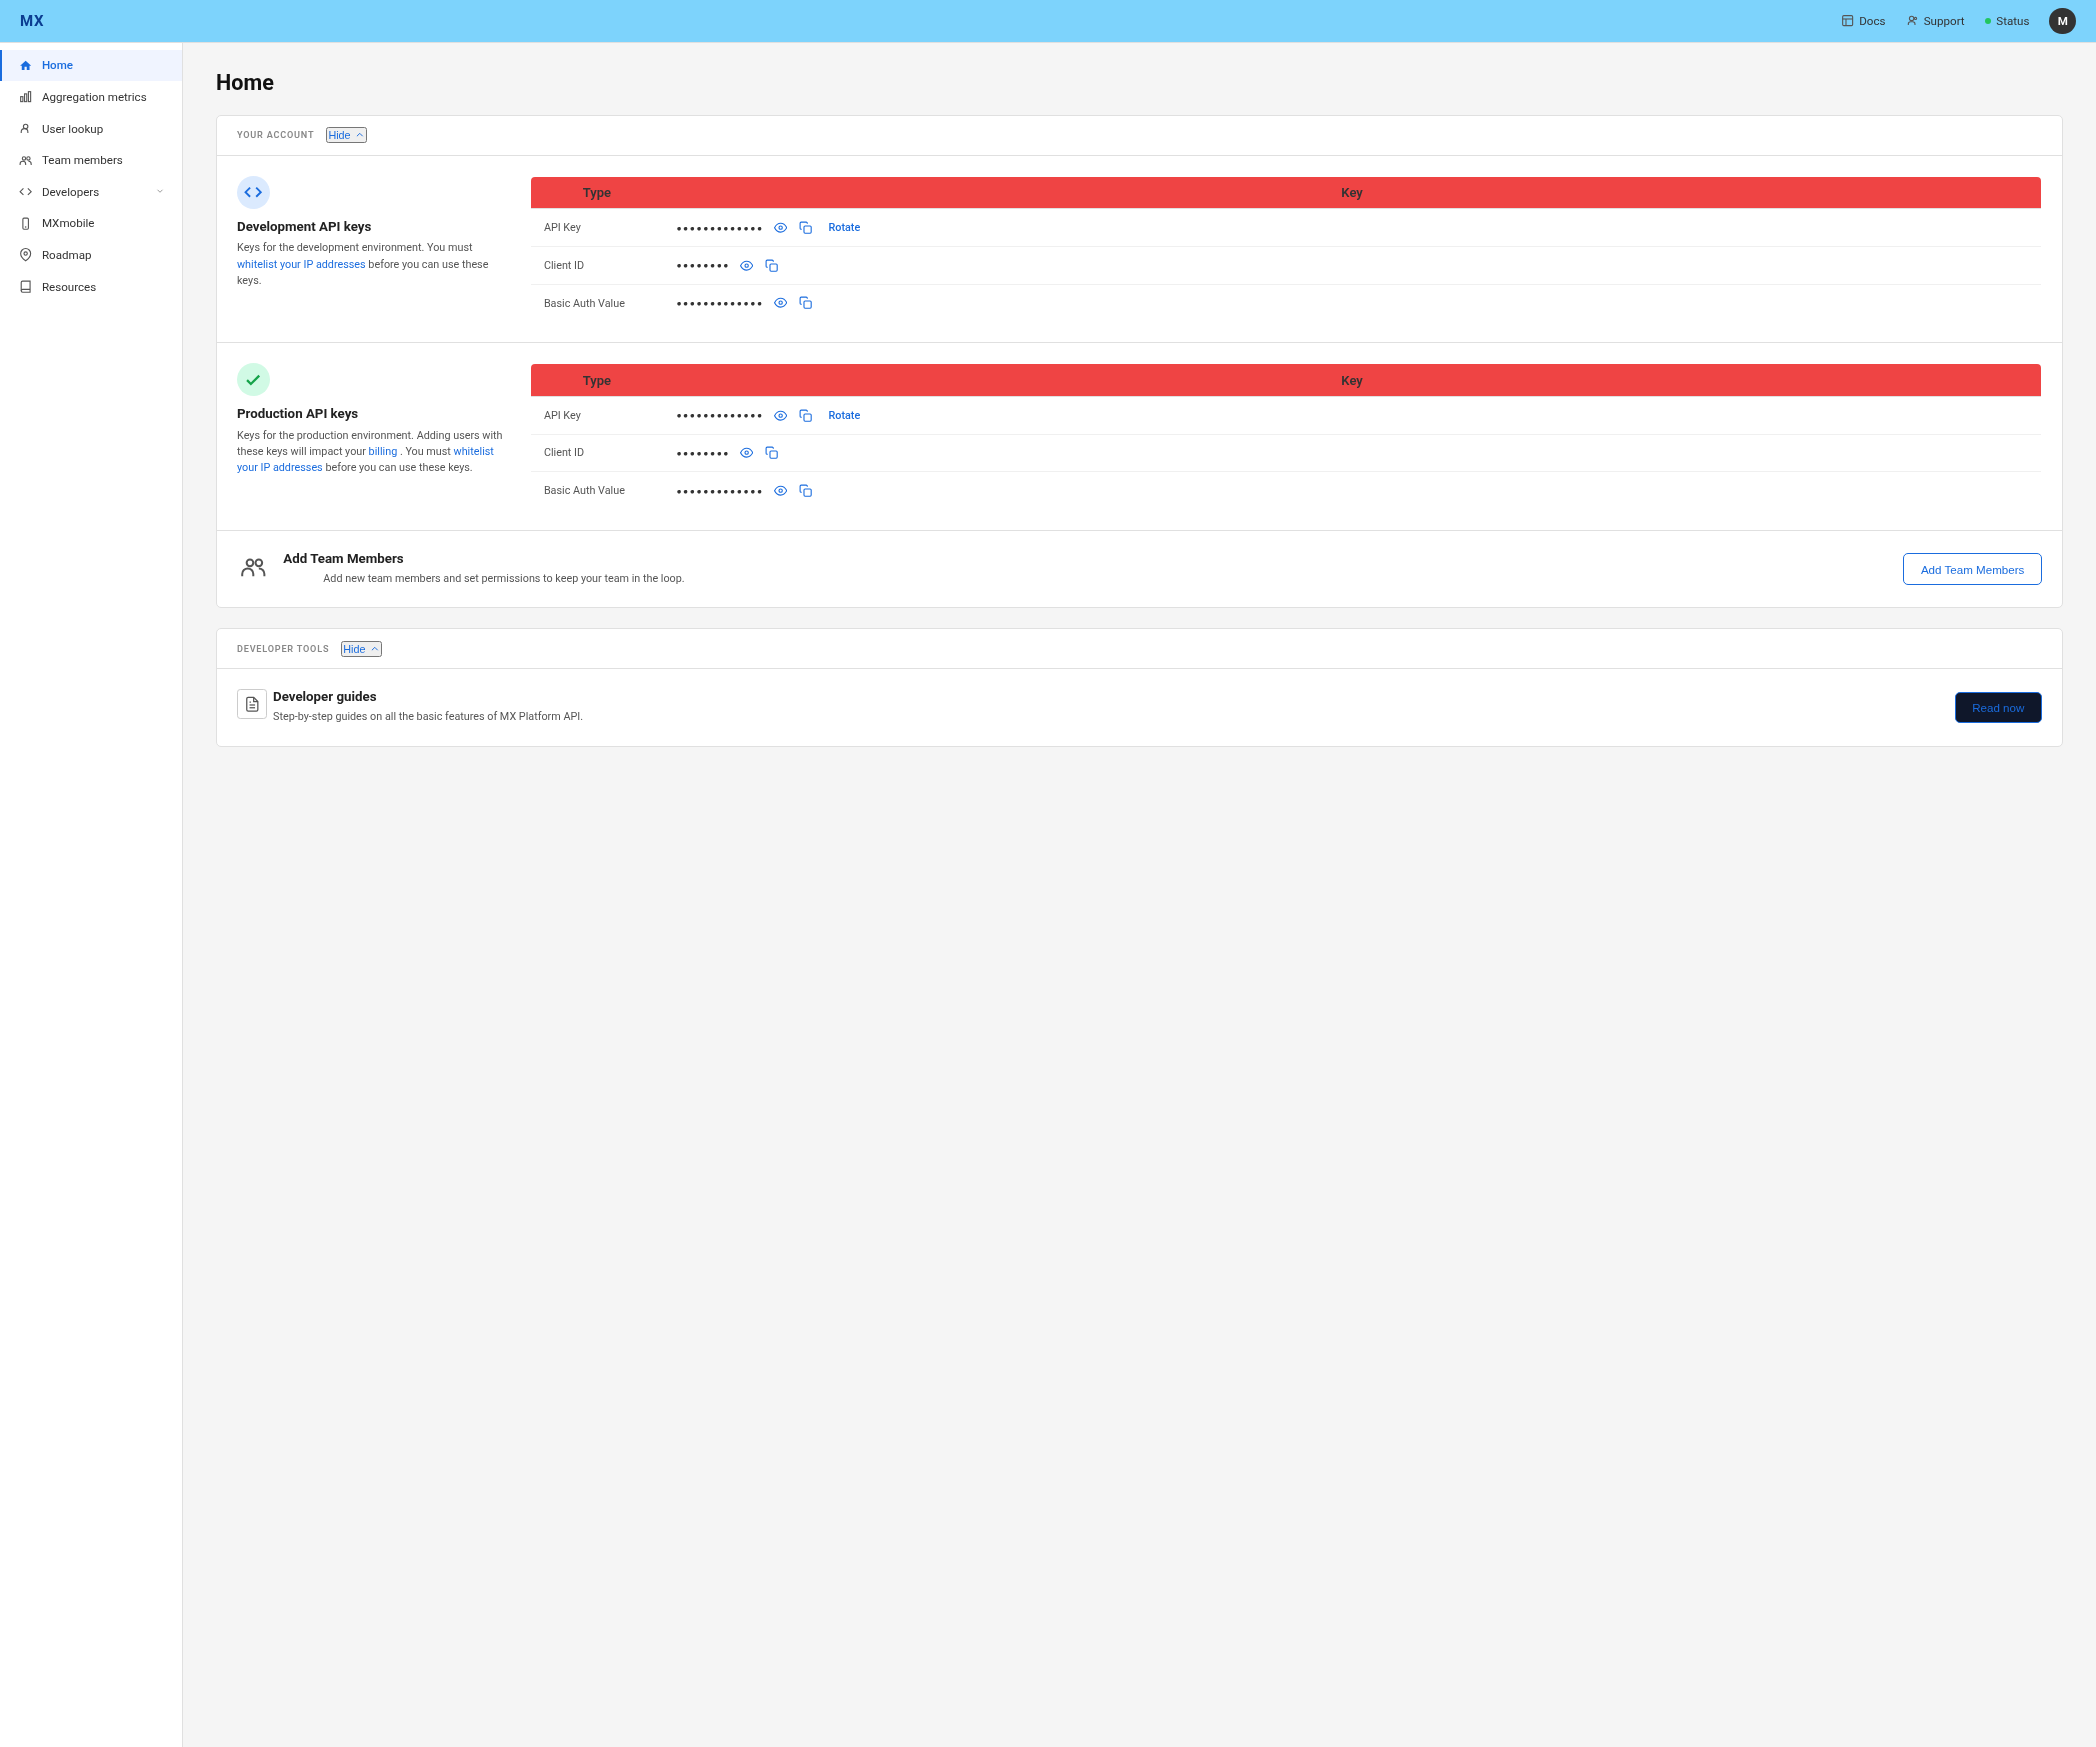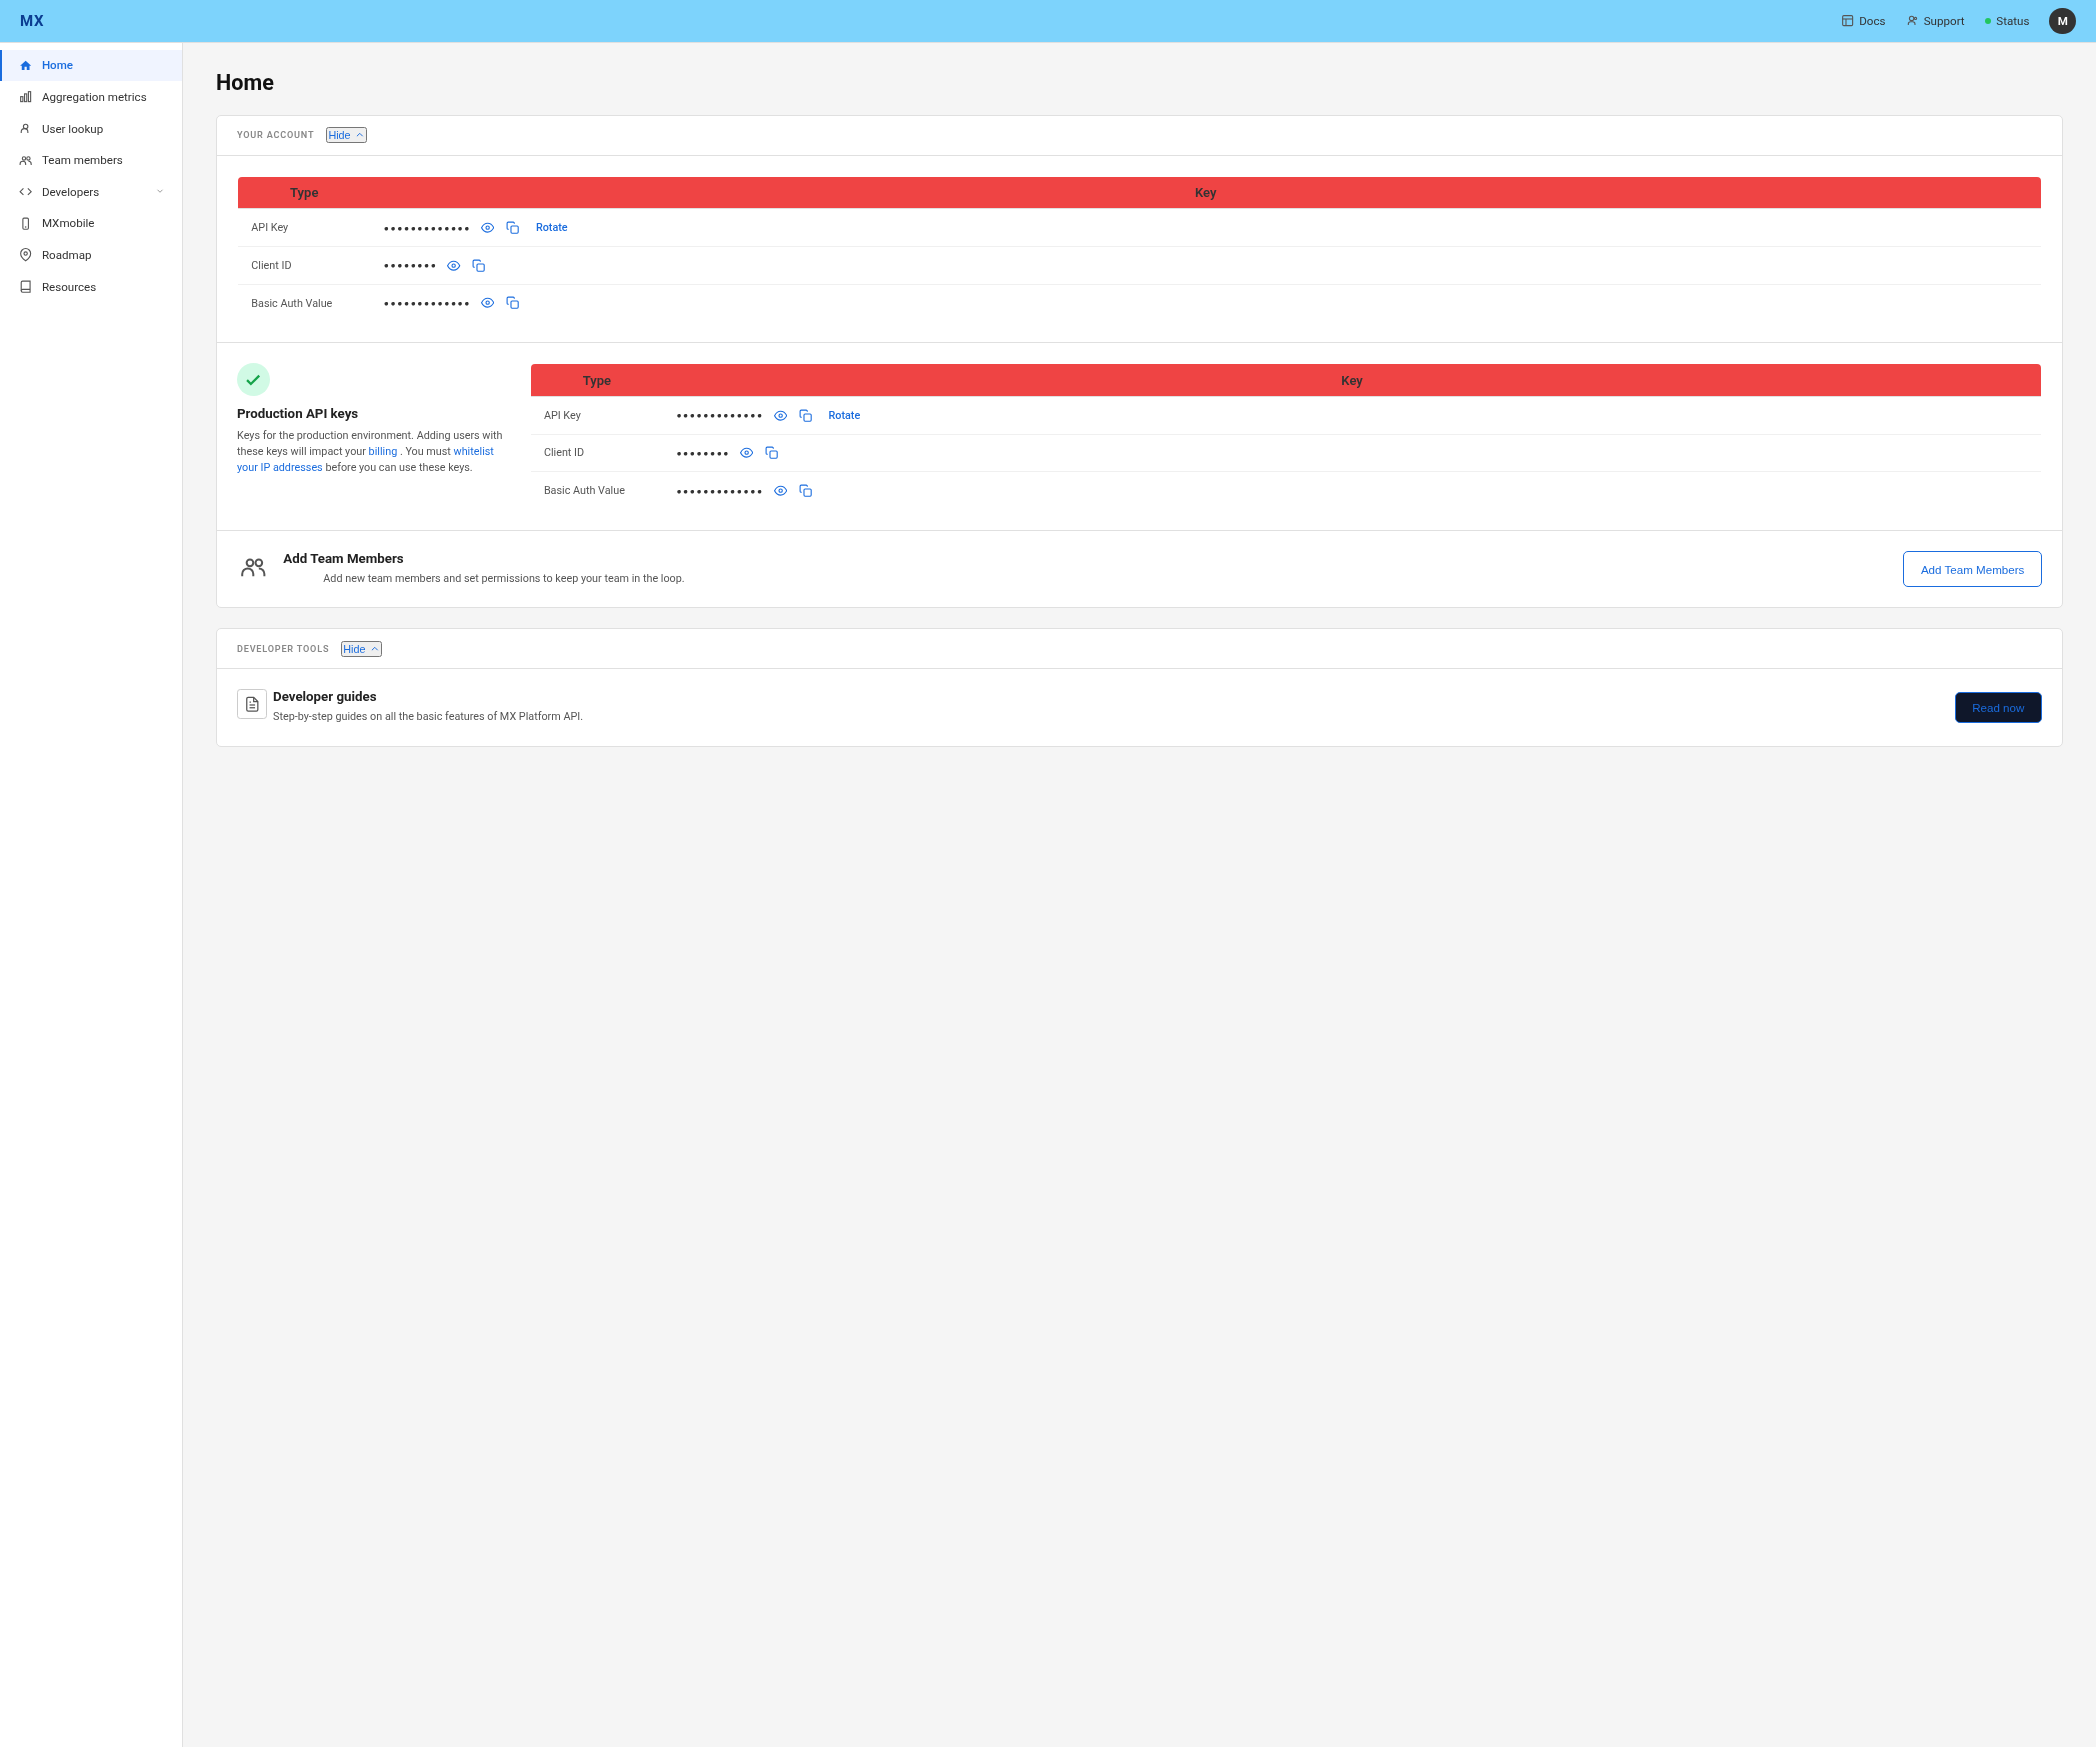--- a/index.html
+++ b/index.html
@@ -249,6 +249,20 @@
       </div>
 
       <div class="api-card">
+        <div class="api-card-left">
+          <div class="api-card-icon dev">
+            <svg width="18.3" height="18.3" viewBox="0 0 24 24" fill="none" stroke="#1a6cde" stroke-width="2.5">
+                <polyline points="16 18 22 12 16 6"></polyline>
+                <polyline points="8 6 2 12 8 18"></polyline>
+              </svg>
+          </div>
+          <h3 class="api-card-title">Development API keys</h3>
+          <p class="api-card-desc">
+            <span>Keys for the development environment. You must</span>
+            <a href="#">whitelist your IP addresses</a>
+            <span>before you can use these keys.</span>
+          </p>
+        </div>
         <div class="api-card-right">
           <table class="keys-table">
             <thead>

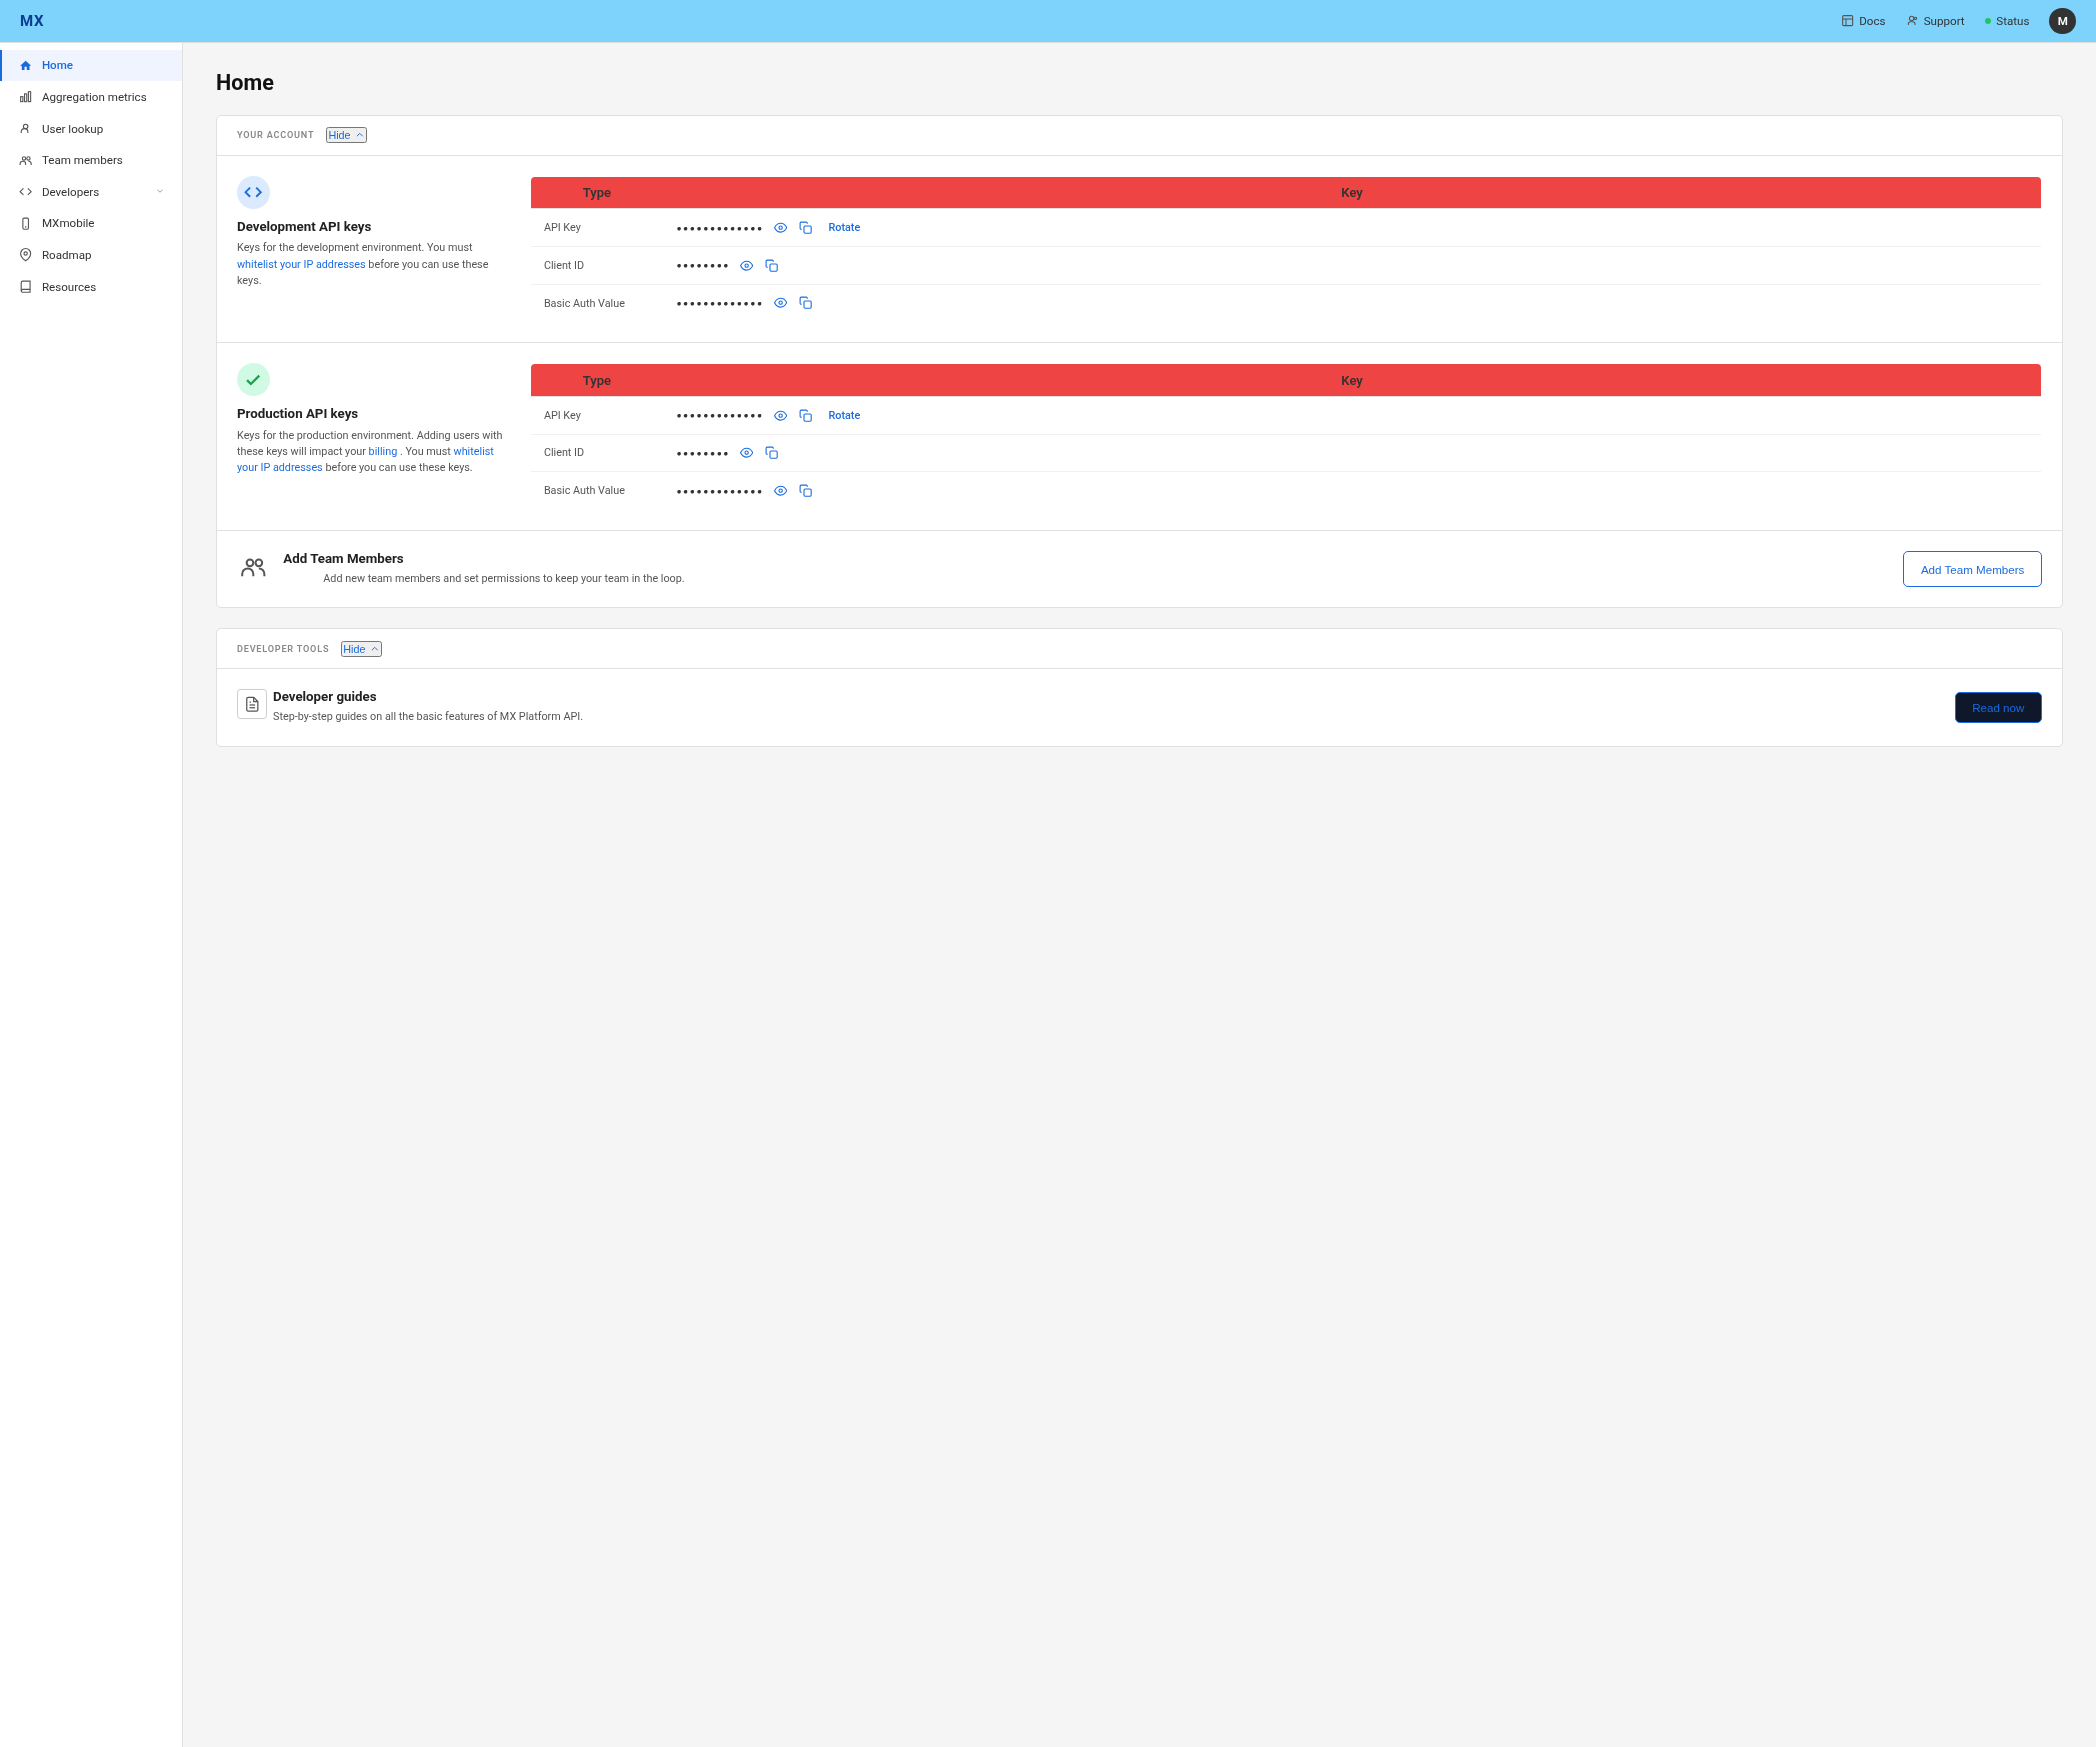--- a/index.html
+++ b/index.html
@@ -84,7 +84,7 @@
     .rotate-btn { color: #1a6cde; font-size: 10.8px; font-weight: 500; cursor: pointer; margin-left: 6.6px; }
 
     
-    .team-card { display: flex; justify-content: space-between; padding: 20px; }
+    .team-card { display: flex; align-items: center; justify-content: space-between; padding: 20px; }
     .team-card-left { display: flex; align-items: flex-start; gap: 13.3px; }
     .team-card-info { }
     .team-card-title { font-size: 13.3px; font-weight: 700; margin-bottom: 5px; }

